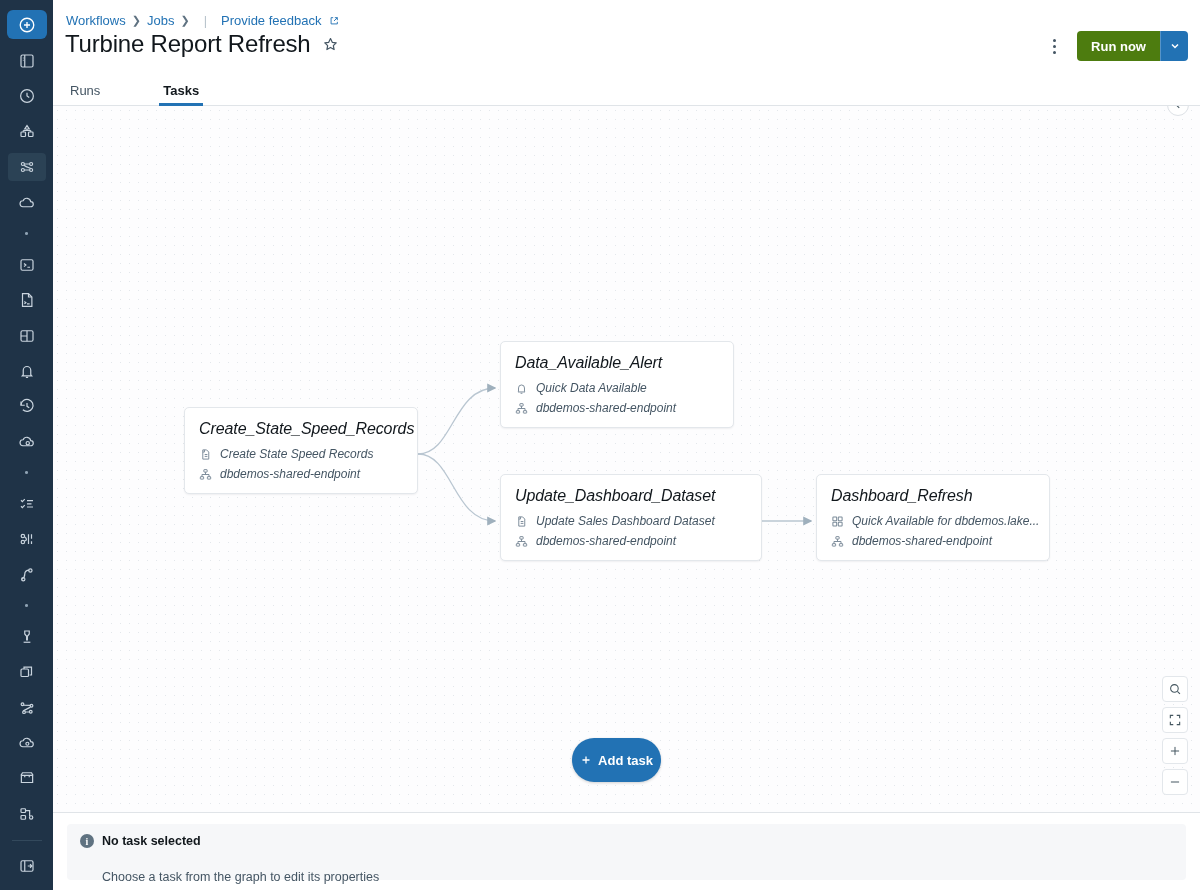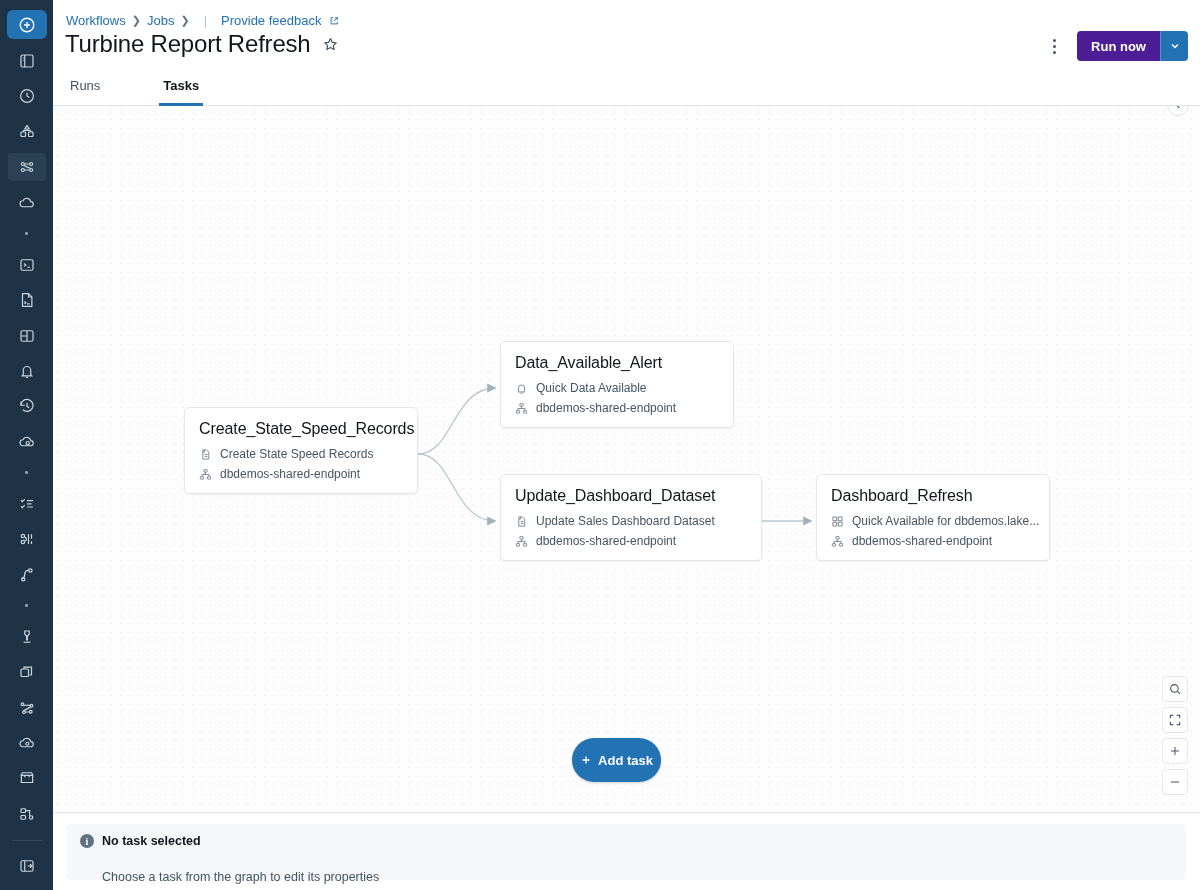--- a/index.html
+++ b/index.html
@@ -52,7 +52,7 @@
   #kebab i { width: 3px; height: 3px; border-radius: 50%; background: #445563; display: block; }
   .btn-group { display: flex; }
   #run-now {
-    background: #4c1d95; color: #fff; border: none; font-size: 13px; font-weight: 600;
+    background: #4d7c0f; color: #fff; border: none; font-size: 13px; font-weight: 600;
     padding: 0 14px; height: 30px; border-radius: 4px 0 0 4px; cursor: pointer;
     font-family: "Liberation Sans", sans-serif;
   }

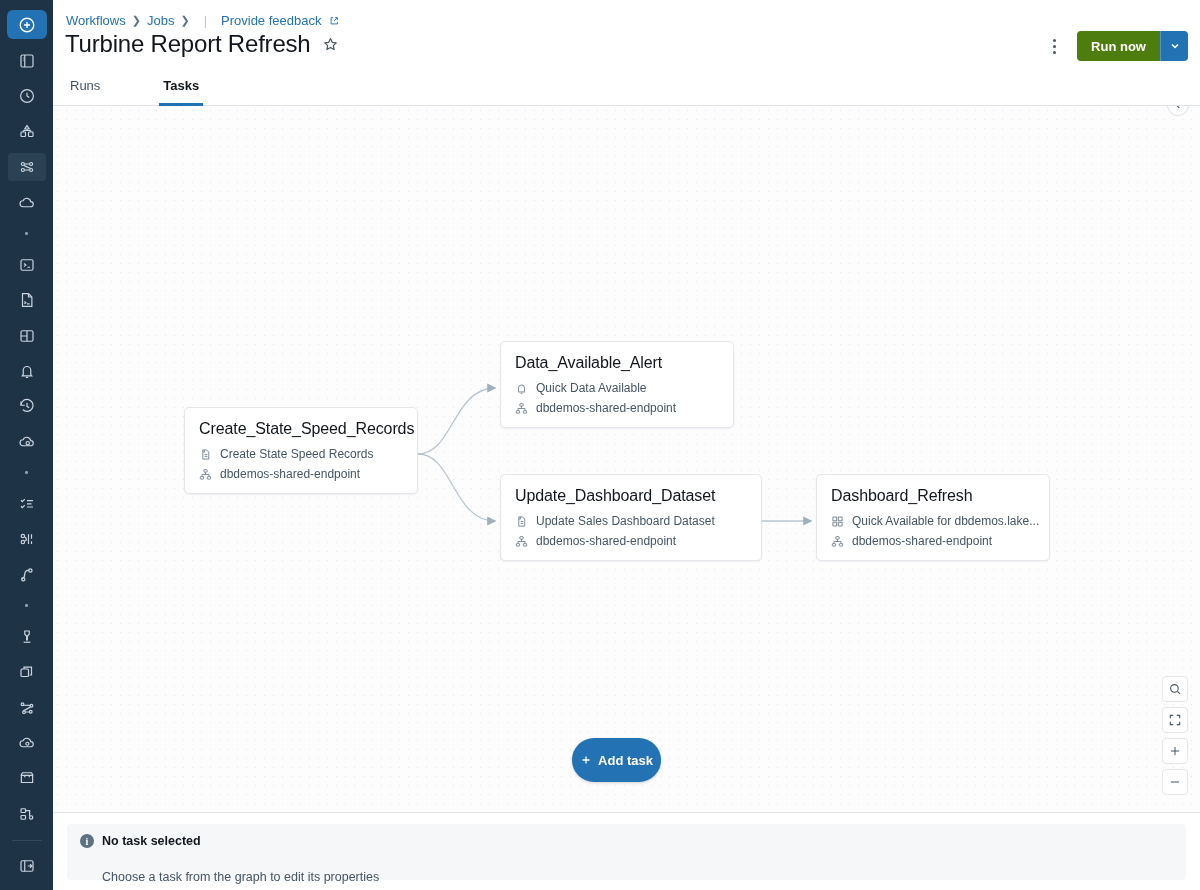--- a/index.html
+++ b/index.html
@@ -65,7 +65,7 @@
   
   #tabs {
     position: absolute; left: 53px; top: 78px; width: 1147px; height: 28px;
-    border-bottom: 1px solid #e0e4e8; background: #fff; display: flex; padding-left: 13px;
+    border-bottom: 1px solid #e0e4e8; background: #fff; display: flex; align-items: flex-end; padding-left: 13px;
   }
   .tab { font-size: 13px; color: #445563; padding: 0 4px 7px 4px; margin-right: 18px; cursor: pointer; position: relative; }
   .tab.active { color: #11171c; font-weight: 700; margin-left: 37px; }

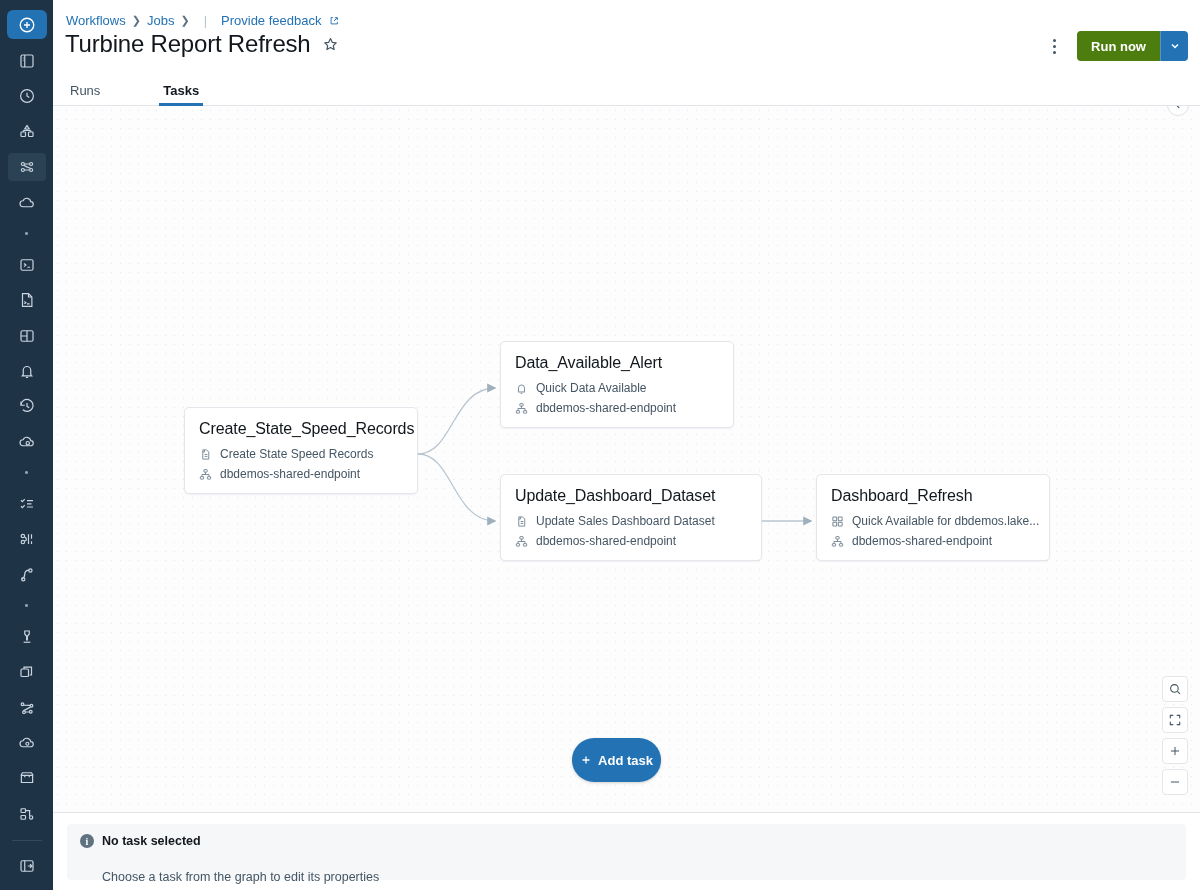--- a/index.html
+++ b/index.html
@@ -92,7 +92,7 @@
 
   .node {
     position: absolute; background: #fff; border: 1px solid #e3e7eb; border-radius: 5px;
-    box-shadow: 0 1px 2px rgba(15,23,42,.06); padding: 12px 14px 12px 14px;
+    box-shadow: 0 1px 2px rgba(15,23,42,.06); padding: 12px 14px 12px 14px; font-style: italic;
   }
   .node-title { font-size: 16px; color: #11171c; font-weight: 400; margin-bottom: 9px; letter-spacing: -0.1px; }
   .node-row { display: flex; align-items: center; gap: 8px; margin-top: 6px; }

